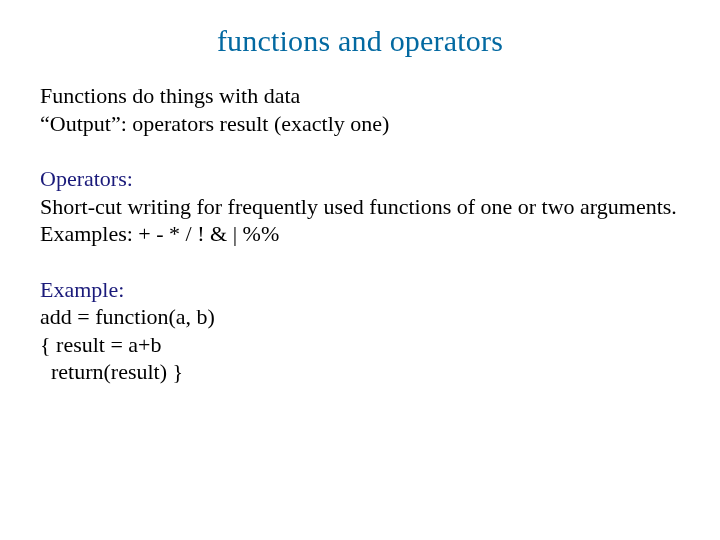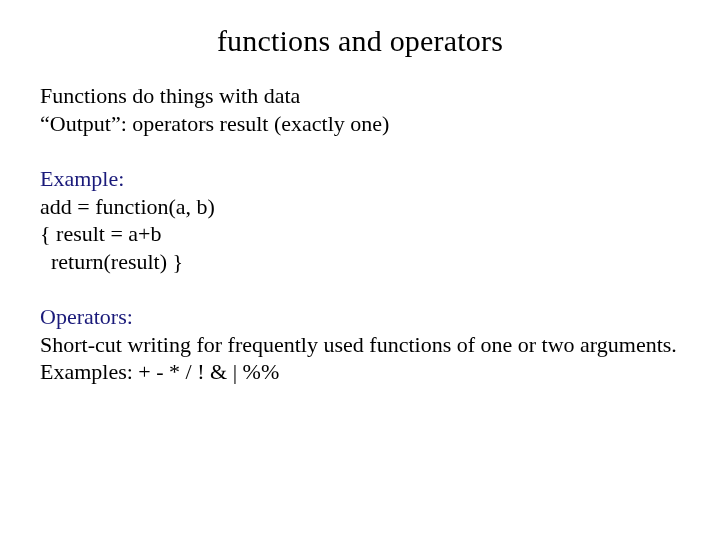--- a/index.html
+++ b/index.html
@@ -22,7 +22,7 @@
     text-align: center;
     font-size: 30px;
     font-weight: 400;
-    color: #000000;
+    color: #0369a1;
     margin: 0 0 8px 0;
     letter-spacing: 0.2px;
   }

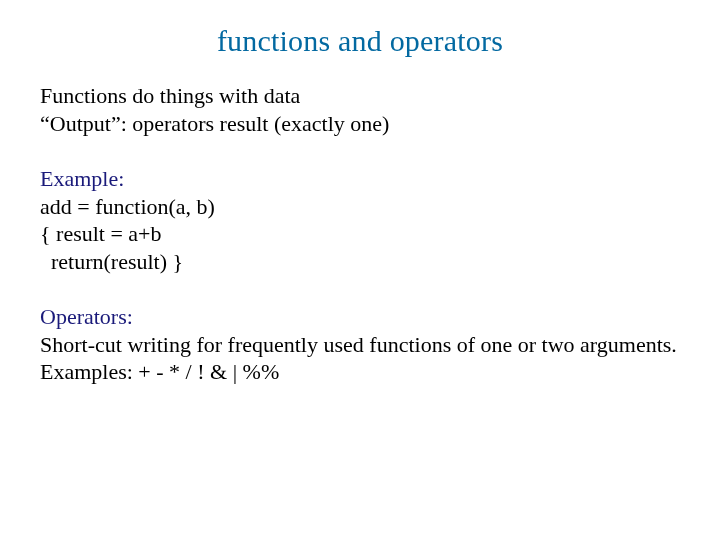--- a/index.html
+++ b/index.html
@@ -52,18 +52,18 @@
   </div>
 
   <div class="block">
+    <div class="blue">Operators:</div>
+    <div>Short-cut writing for frequently used functions of one or two arguments.</div>
+    <div>Examples: + - * / ! &amp; | %%</div>
+  </div>
+
+  <div class="block">
     <div class="blue">Example:</div>
     <div>add = function(a, b)</div>
     <div>{ result = a+b</div>
     <div>&nbsp;&nbsp;return(result) }</div>
   </div>
 
-  <div class="block">
-    <div class="blue">Operators:</div>
-    <div>Short-cut writing for frequently used functions of one or two arguments.</div>
-    <div>Examples: + - * / ! &amp; | %%</div>
-  </div>
-
 </div>
 
 </body></html>

